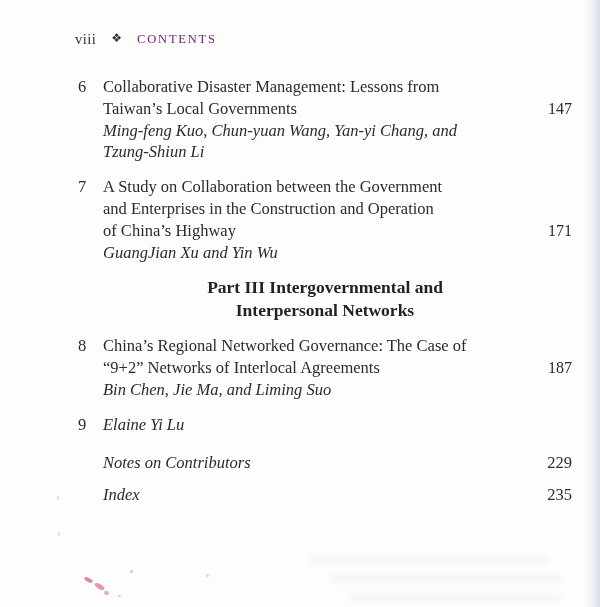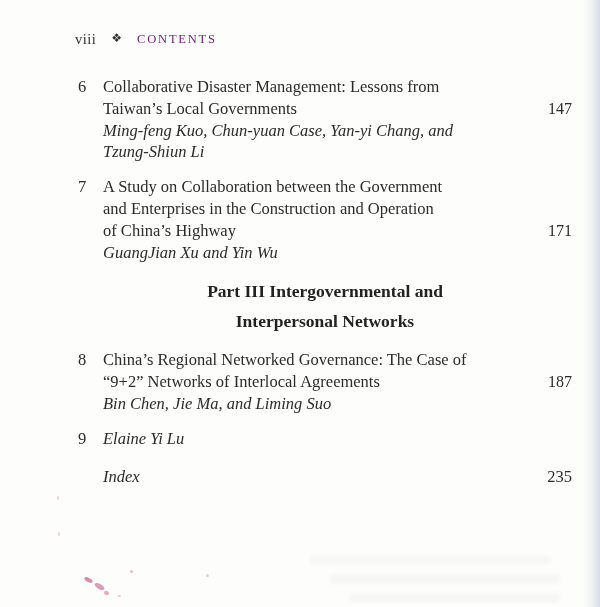--- a/index.html
+++ b/index.html
@@ -170,7 +170,7 @@
 Taiwan’s Local Governments</div>
         <div class="pageno">147</div>
       </div>
-      <div class="authors">Ming-feng Kuo, Chun-yuan Case, Yan-yi Chang, and
+      <div class="authors">Ming-feng Kuo, Chun-yuan Wang, Yan-yi Chang, and
 Tzung-Shiun Li</div>
     </div>
   </div>

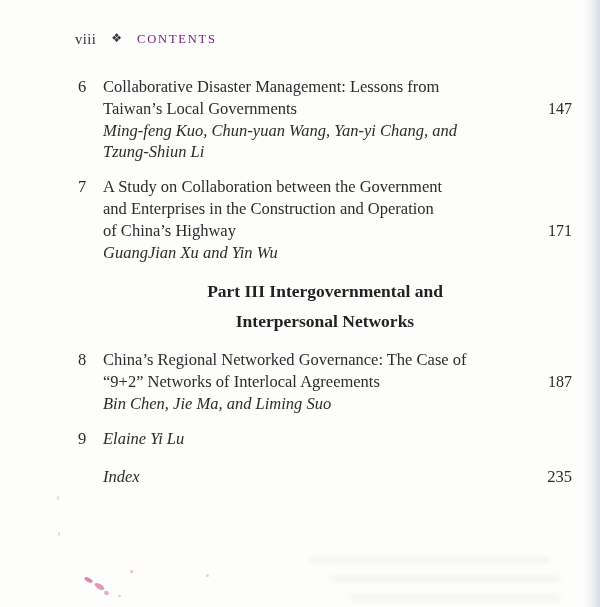--- a/index.html
+++ b/index.html
@@ -97,7 +97,7 @@
   .part-heading {
     font-weight: bold;
     font-size: 17.5px;
-    line-height: 30px;
+    line-height: 23px;
     text-align: center;
     white-space: pre-line;
     margin: 7px 0 13px;

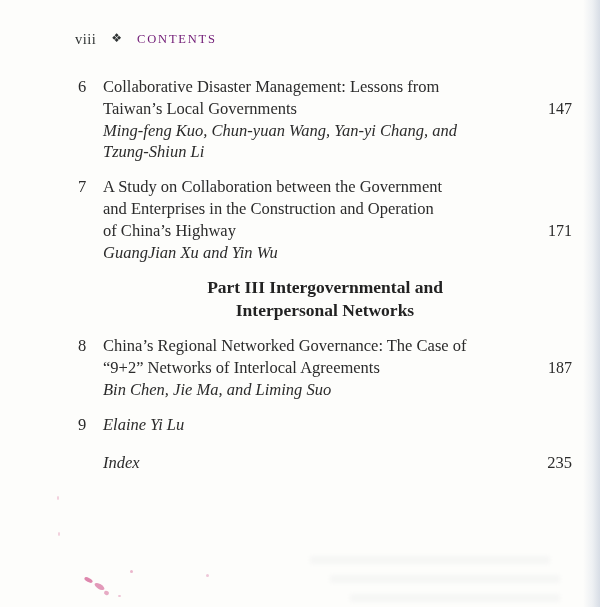--- a/index.html
+++ b/index.html
@@ -212,6 +212,10 @@
 
   <div class="back-matter">
     <div class="back-row">
+      <div class="back-label">Notes on Contributors</div>
+      <div class="back-page">229</div>
+    </div>
+    <div class="back-row">
       <div class="back-label">Index</div>
       <div class="back-page">235</div>
     </div>

